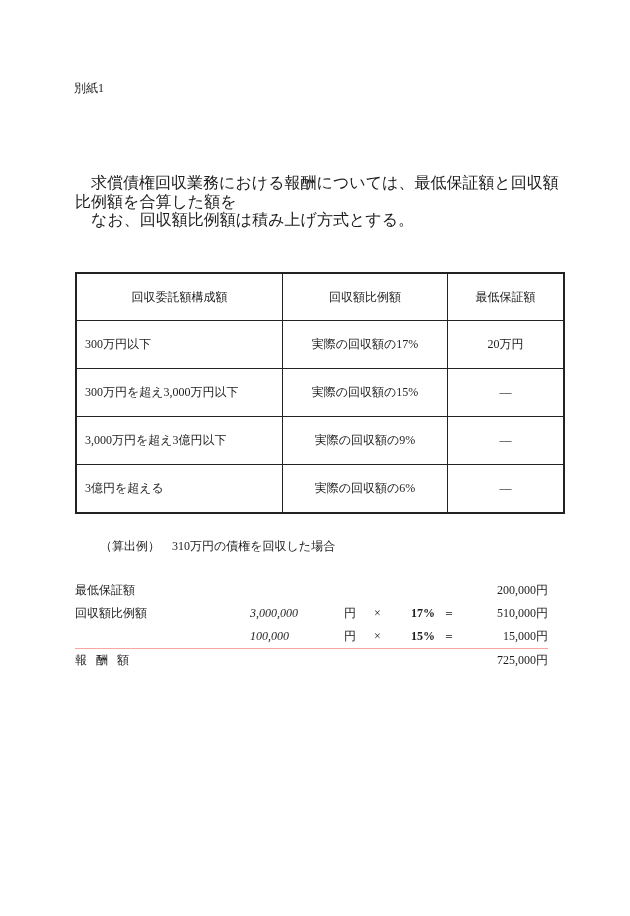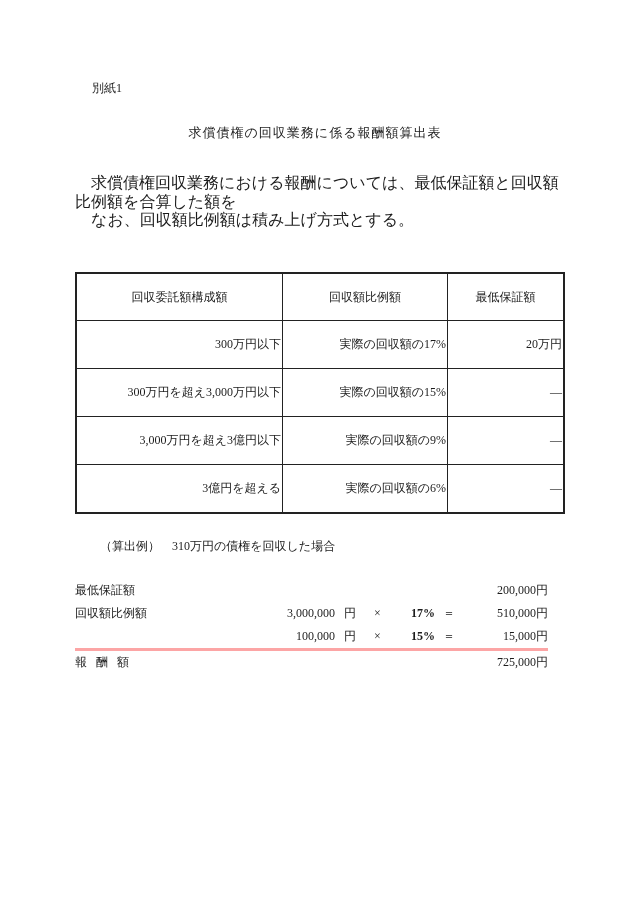--- a/index.html
+++ b/index.html
@@ -19,7 +19,7 @@
   }
   .attachment-label {
     position: absolute;
-    left: 92px;
+    left: 74px;
     top: 80px;
     font-size: 12px;
   }

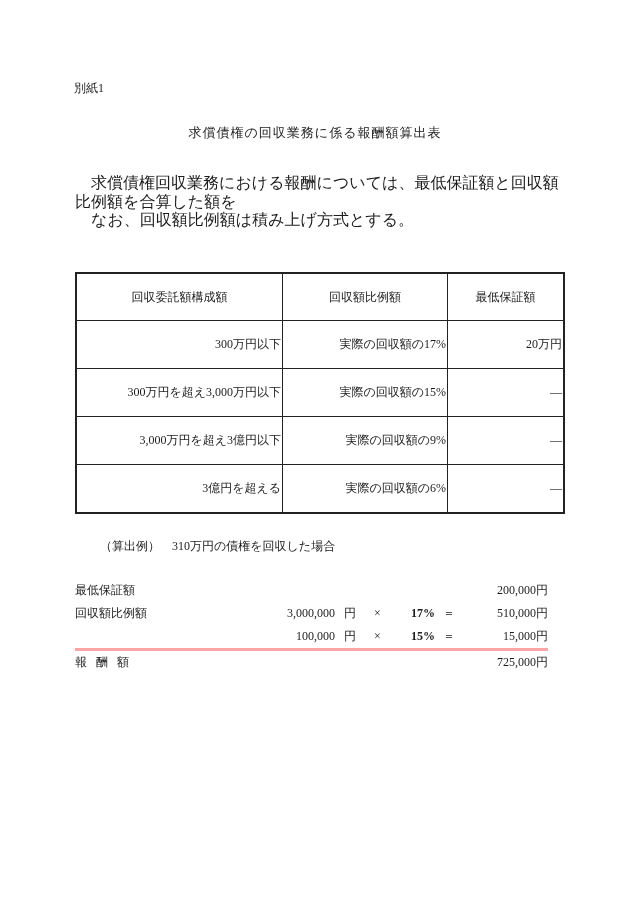--- a/index.html
+++ b/index.html
@@ -109,7 +109,6 @@
 
   <div class="attachment-label">別紙1</div>
 
-  <div class="doc-title">求償債権の回収業務に係る報酬額算出表</div>
 
   <div class="intro-paragraph">
     <div>　求償債権回収業務における報酬については、最低保証額と回収額比例額を合算した額を</div>

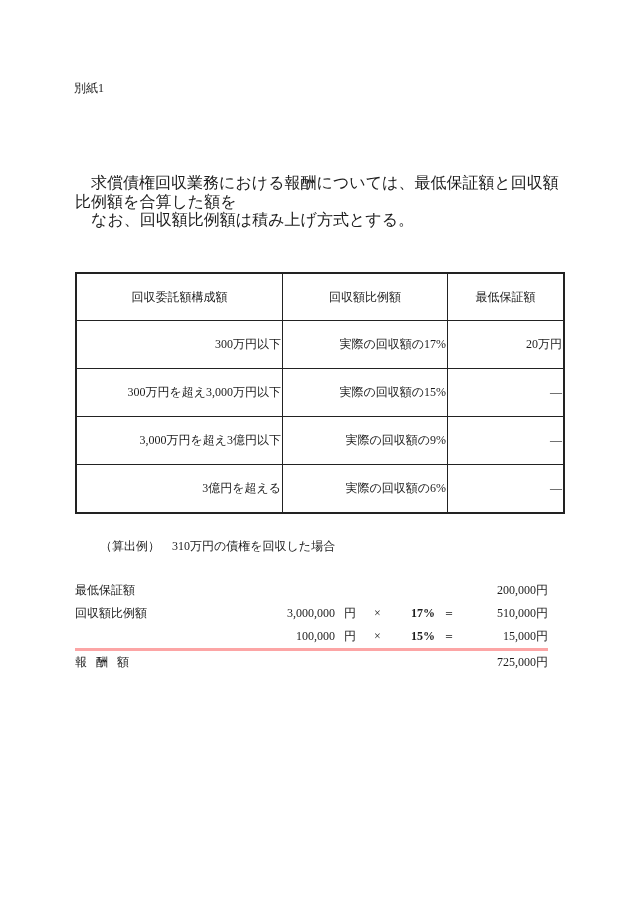--- a/index.html
+++ b/index.html
@@ -52,7 +52,6 @@
   }
   .fee-table th, .fee-table td {
     border: 1px solid #222;
-    text-align: right;
   }
   .fee-table th {
     font-weight: normal;

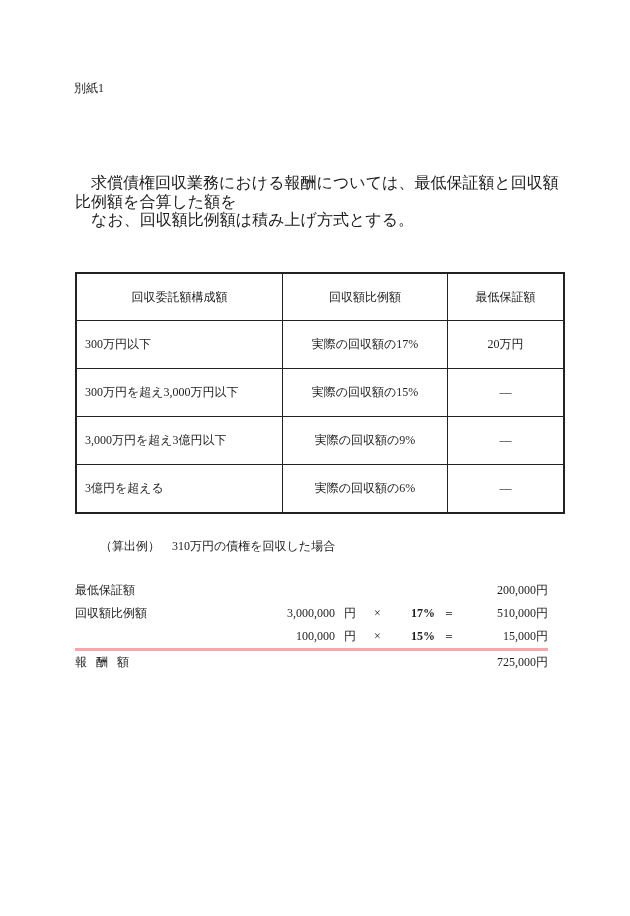--- a/index.html
+++ b/index.html
@@ -90,7 +90,7 @@
     white-space: nowrap;
   }
   .c-label  { width: 175px; padding-left: 80px; box-sizing: border-box; }
-  .c-amount { width: 85px; text-align: right; }
+  .c-amount { width: 85px; text-align: left; font-style: italic; }
   .c-unit   { width: 30px; text-align: center; }
   .c-times  { width: 25px; text-align: center; }
   .c-rate   { width: 45px; text-align: right; font-weight: bold; }

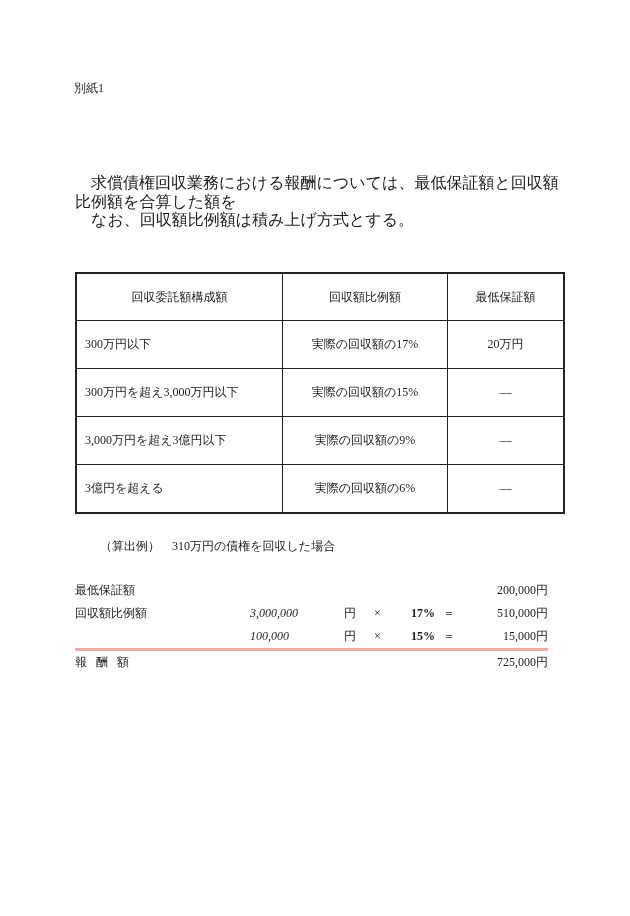--- a/index.html
+++ b/index.html
@@ -97,7 +97,7 @@
   .c-eq     { width: 28px; text-align: center; }
   .c-result { text-align: right; }
   .total-row td {
-    border-top: 3px solid #fca5a5;
+    border-top: 1px solid #fca5a5;
   }
   .total-label { letter-spacing: 3px; }
 </style>

